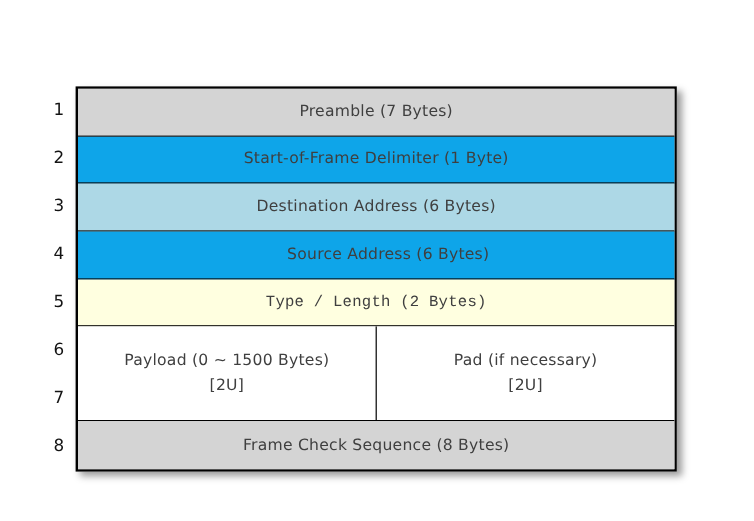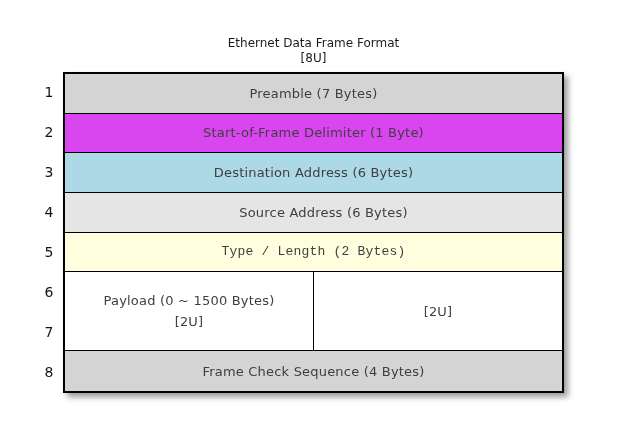--- a/index.html
+++ b/index.html
@@ -90,10 +90,6 @@
 
 <div class="canvas">
 
-  <div class="title-block">
-    <div>Ethernet Data Frame Format</div>
-    <div>[8U]</div>
-  </div>
 
   <div class="numbers-col">
     <div class="unit-number">1</div>

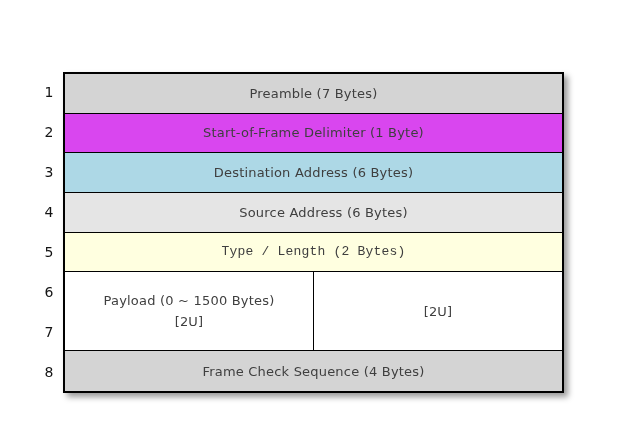--- a/index.html
+++ b/index.html
@@ -108,7 +108,7 @@
       <span>Preamble (7 Bytes)</span>
     </div>
 
-    <div class="frame-row" style="background: #d946ef;">
+    <div class="frame-row" style="background: #0ea5e9;">
       <span>Start-of-Frame Delimiter (1 Byte)</span>
     </div>
 

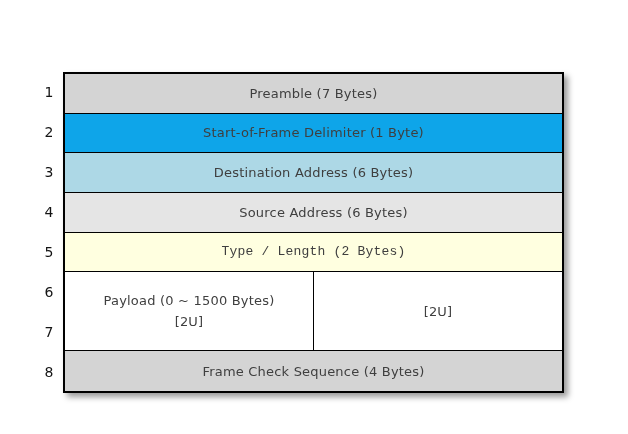--- a/index.html
+++ b/index.html
@@ -116,7 +116,7 @@
       <span>Destination Address (6 Bytes)</span>
     </div>
 
-    <div class="frame-row" style="background: #e5e5e5; padding-left: 20px;">
+    <div class="frame-row" style="background: #0ea5e9; padding-left: 20px;">
       <span>Source Address (6 Bytes)</span>
     </div>
 

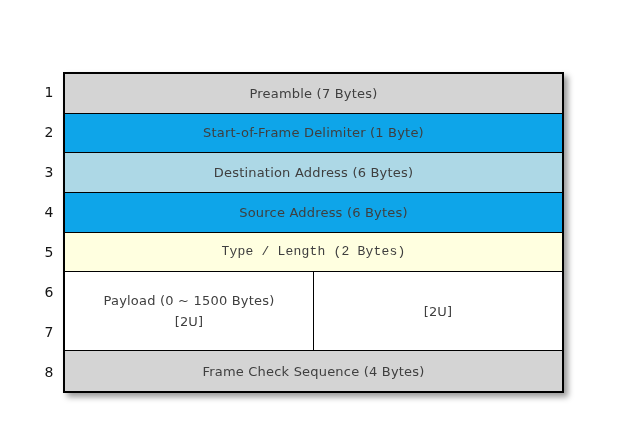--- a/index.html
+++ b/index.html
@@ -130,6 +130,7 @@
         <div>[2U]</div>
       </div>
       <div class="split-cell">
+        <div>Pad (if necessary)</div>
         <div>[2U]</div>
       </div>
     </div>

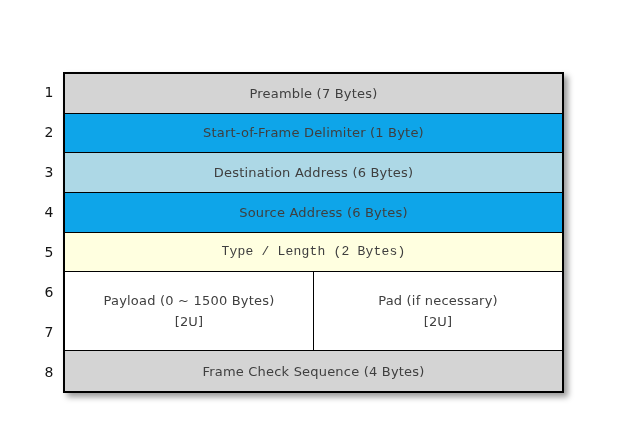--- a/index.html
+++ b/index.html
@@ -136,7 +136,7 @@
     </div>
 
     <div class="frame-row" style="background: rgb(212, 212, 212);">
-      <span>Frame Check Sequence (4 Bytes)</span>
+      <span>Frame Check Sequence (8 Bytes)</span>
     </div>
 
   </div>

